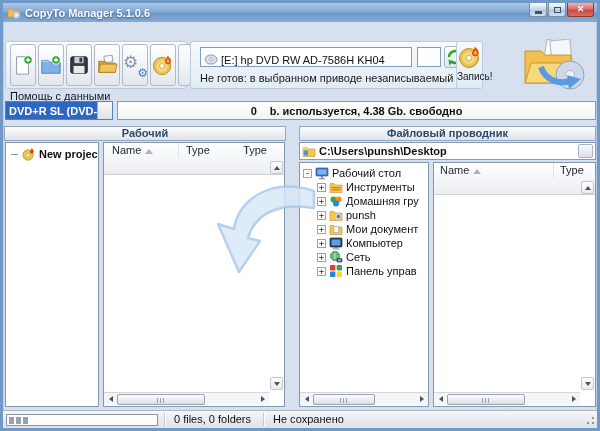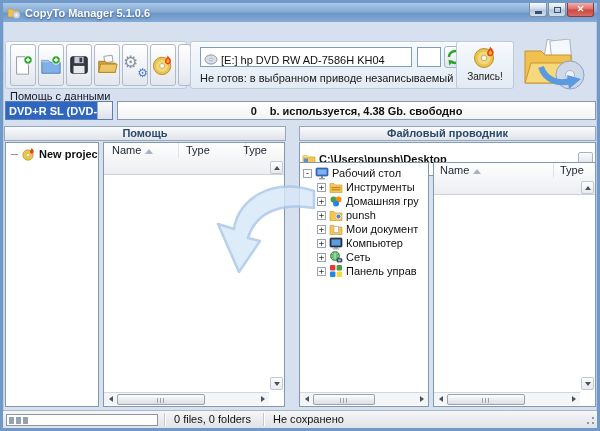--- a/index.html
+++ b/index.html
@@ -43,7 +43,7 @@
   .refresh-btn{position:absolute;left:253px;top:4px;width:22px;height:22px;border:1px solid #a8b4c4;border-radius:3px;background:linear-gradient(#ffffff,#dfe5ec);display:flex;align-items:center;justify-content:center;}
   .drive-status{position:absolute;left:9px;top:30px;font-size:11px;color:#1a1a1a;white-space:nowrap;}
 
-  .tb-burn{left:453px;width:58px;text-align:center;}
+  .tb-burn{left:453px;width:27px;text-align:center;}
   .tb-burn .burn-ic{margin:3px auto 0;width:24px;height:24px;}
   .tb-burn .burn-lbl{font-size:10px;color:#1a1a1a;margin-top:2px;}
   .tb-logo{position:absolute;left:512px;top:0;width:78px;height:52px;}

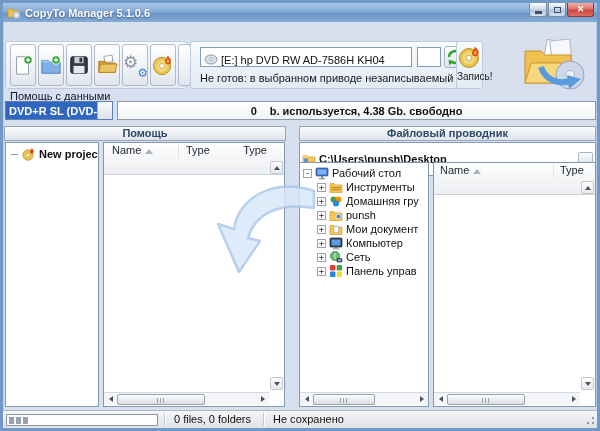--- a/index.html
+++ b/index.html
@@ -260,7 +260,7 @@
   </div>
 
   <div class="panel panel-left">
-    <div class="panel-header">Помощь</div>
+    <div class="panel-header">Рабочий</div>
 
     <div class="databox ltree">
       <div class="trow" style="margin-top:4px;">

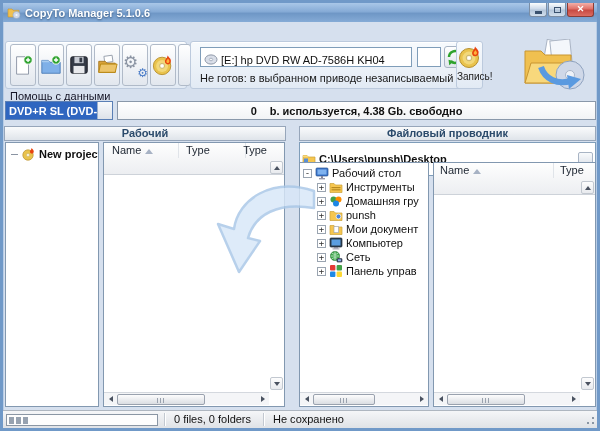--- a/index.html
+++ b/index.html
@@ -66,7 +66,7 @@
   .ltree{left:1px;top:16px;width:94px;bottom:1px;}
   .llist{left:99px;top:16px;right:1px;bottom:1px;}
 
-  .pathbar{position:absolute;left:0;top:16px;right:0;height:18px;border:1px solid #7f9db9;background:#fff;display:flex;align-items:center;font-size:11px;font-weight:bold;color:#101010;padding:16px 2px;}
+  .pathbar{position:absolute;left:0;top:16px;right:0;height:18px;border:1px solid #7f9db9;background:#fff;display:flex;align-items:center;font-size:11px;font-weight:bold;color:#101010;padding:0 2px;}
   .pathbar .ticon{margin-right:3px;}
   .path-arrow{margin-left:auto;width:15px;height:14px;border:1px solid #a8b4c4;border-radius:2px;background:linear-gradient(#f8fafc,#dde2e9);display:flex;align-items:center;justify-content:center;}
   .rtree{left:0;top:36px;width:130px;bottom:1px;}

